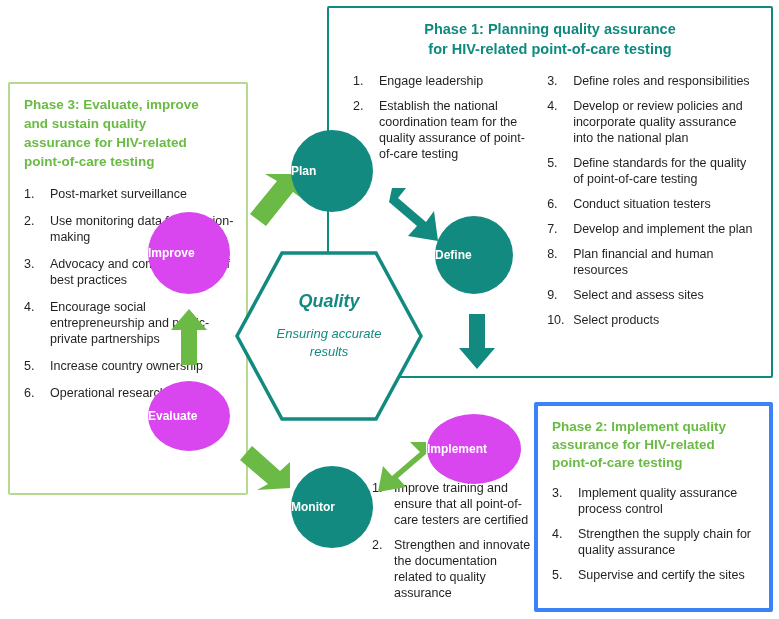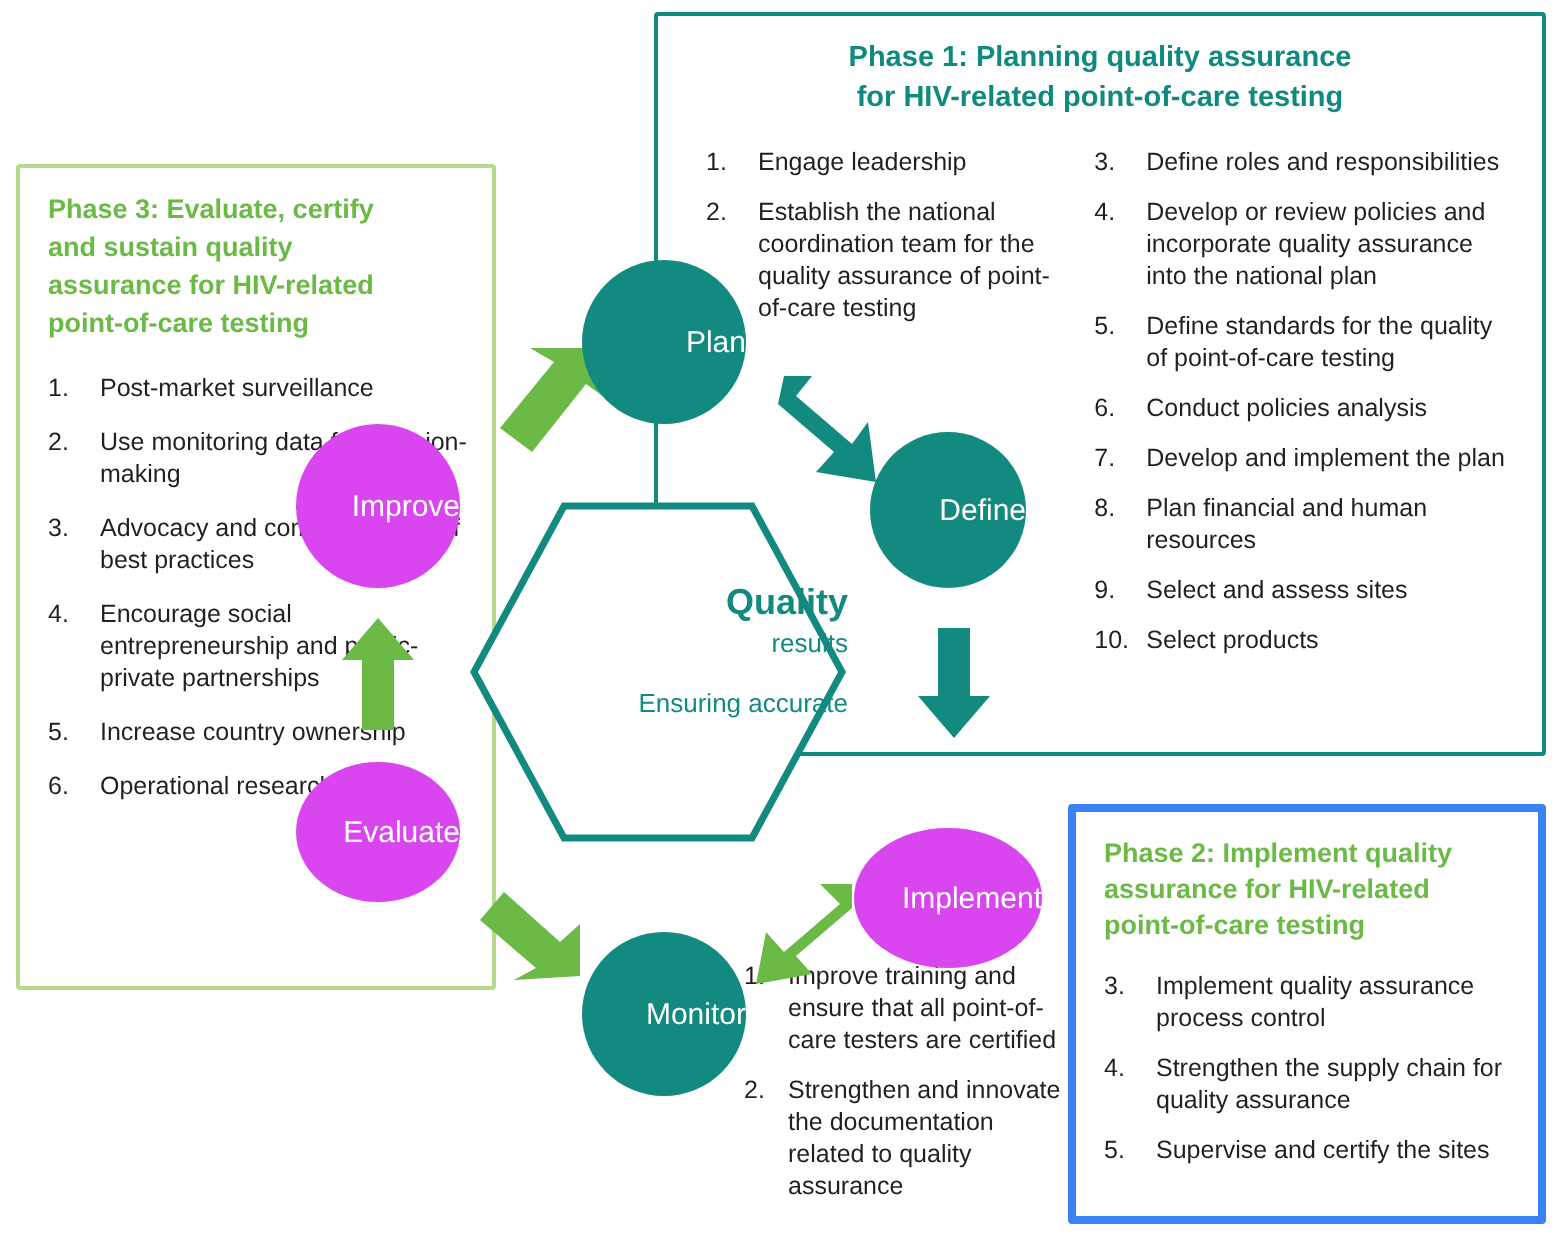--- a/index.html
+++ b/index.html
@@ -246,7 +246,7 @@
 
   <div class="panel" id="phase3">
     <div class="panel-title">
-      <div>Phase 3: Evaluate, certify</div>
+      <div>Phase 3: Evaluate, improve</div>
       <div>and sustain quality</div>
       <div>assurance for HIV-related</div>
       <div>point-of-care testing</div>

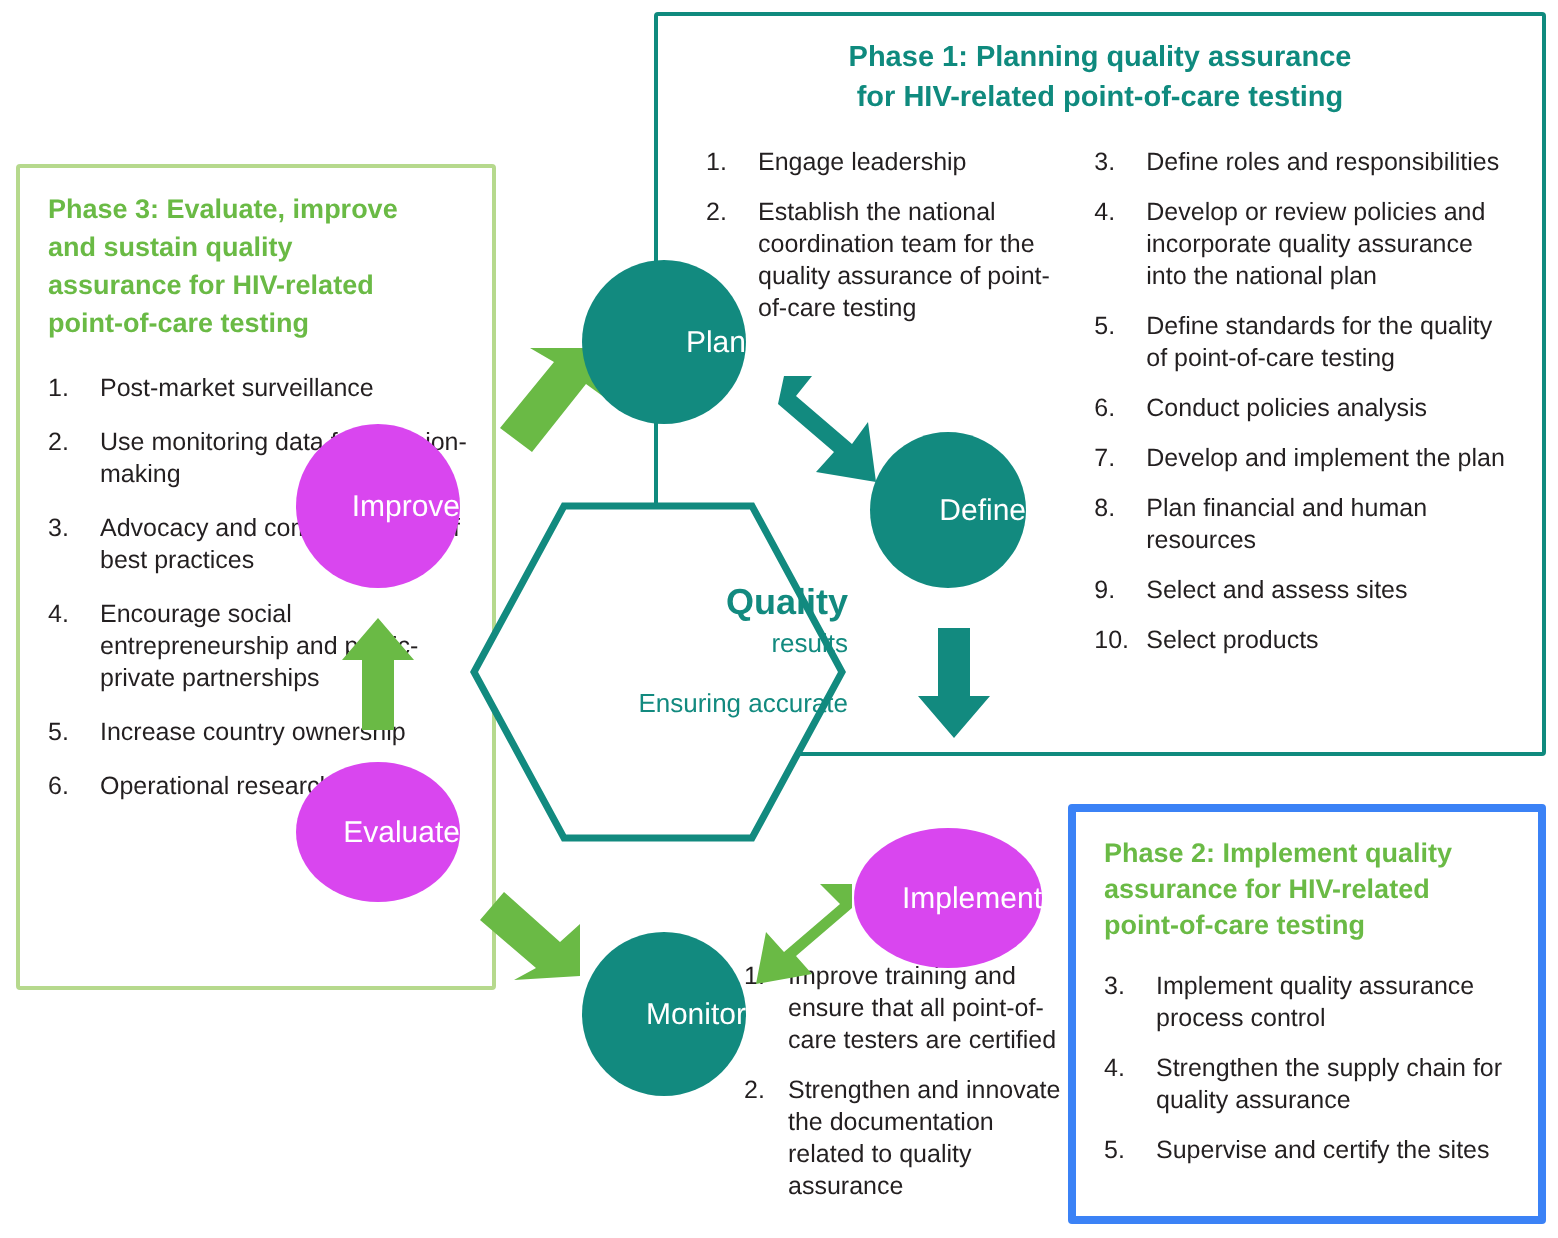--- a/index.html
+++ b/index.html
@@ -135,10 +135,10 @@
     border-radius: 50%;
     display: flex;
     align-items: center;
-    justify-content: flex-end;
+    justify-content: flex-start;
     color: #ffffff;
-    font-weight: normal;
-    font-size: 15px;
+    font-weight: bold;
+    font-size: 12px;
     text-align: center;
   }
   .node.teal { background: #128a7f; }

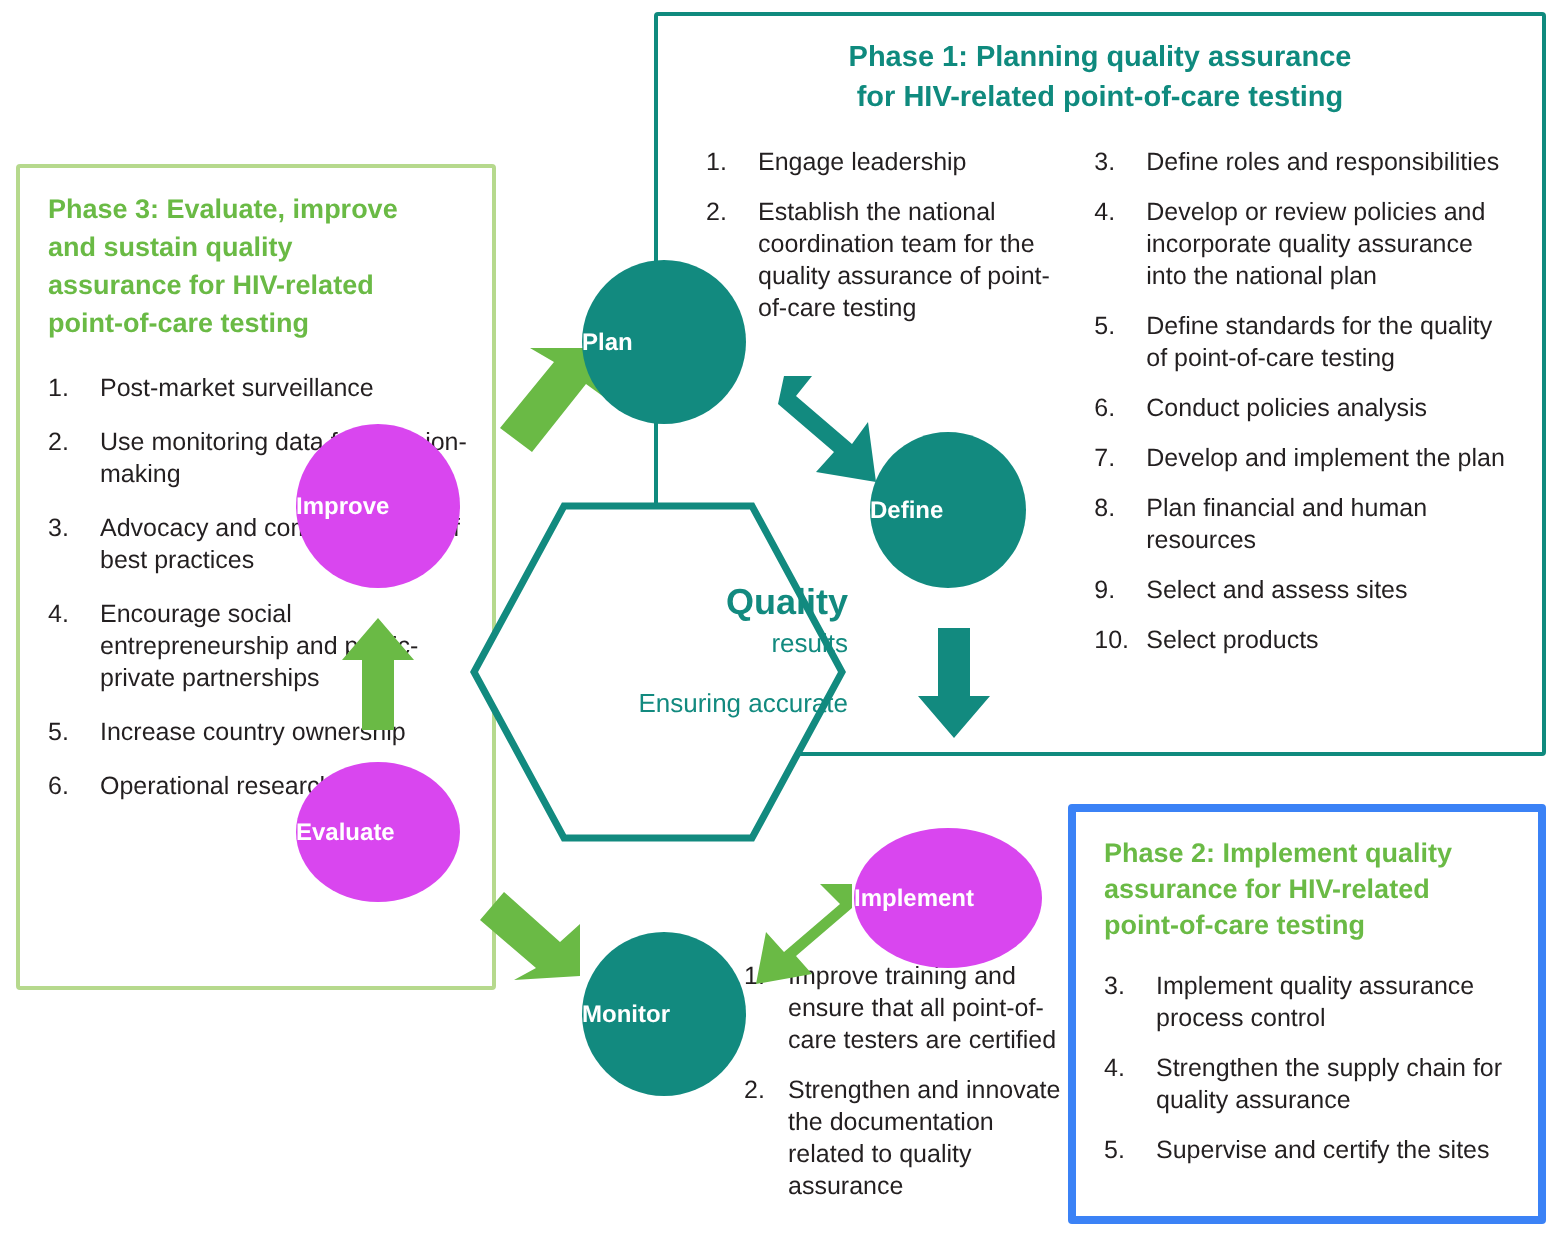--- a/index.html
+++ b/index.html
@@ -221,7 +221,7 @@
           </li>
           <li>
             <span class="num">6.</span>
-            <span>Conduct policies analysis</span>
+            <span>Conduct situation testers</span>
           </li>
           <li>
             <span class="num">7.</span>

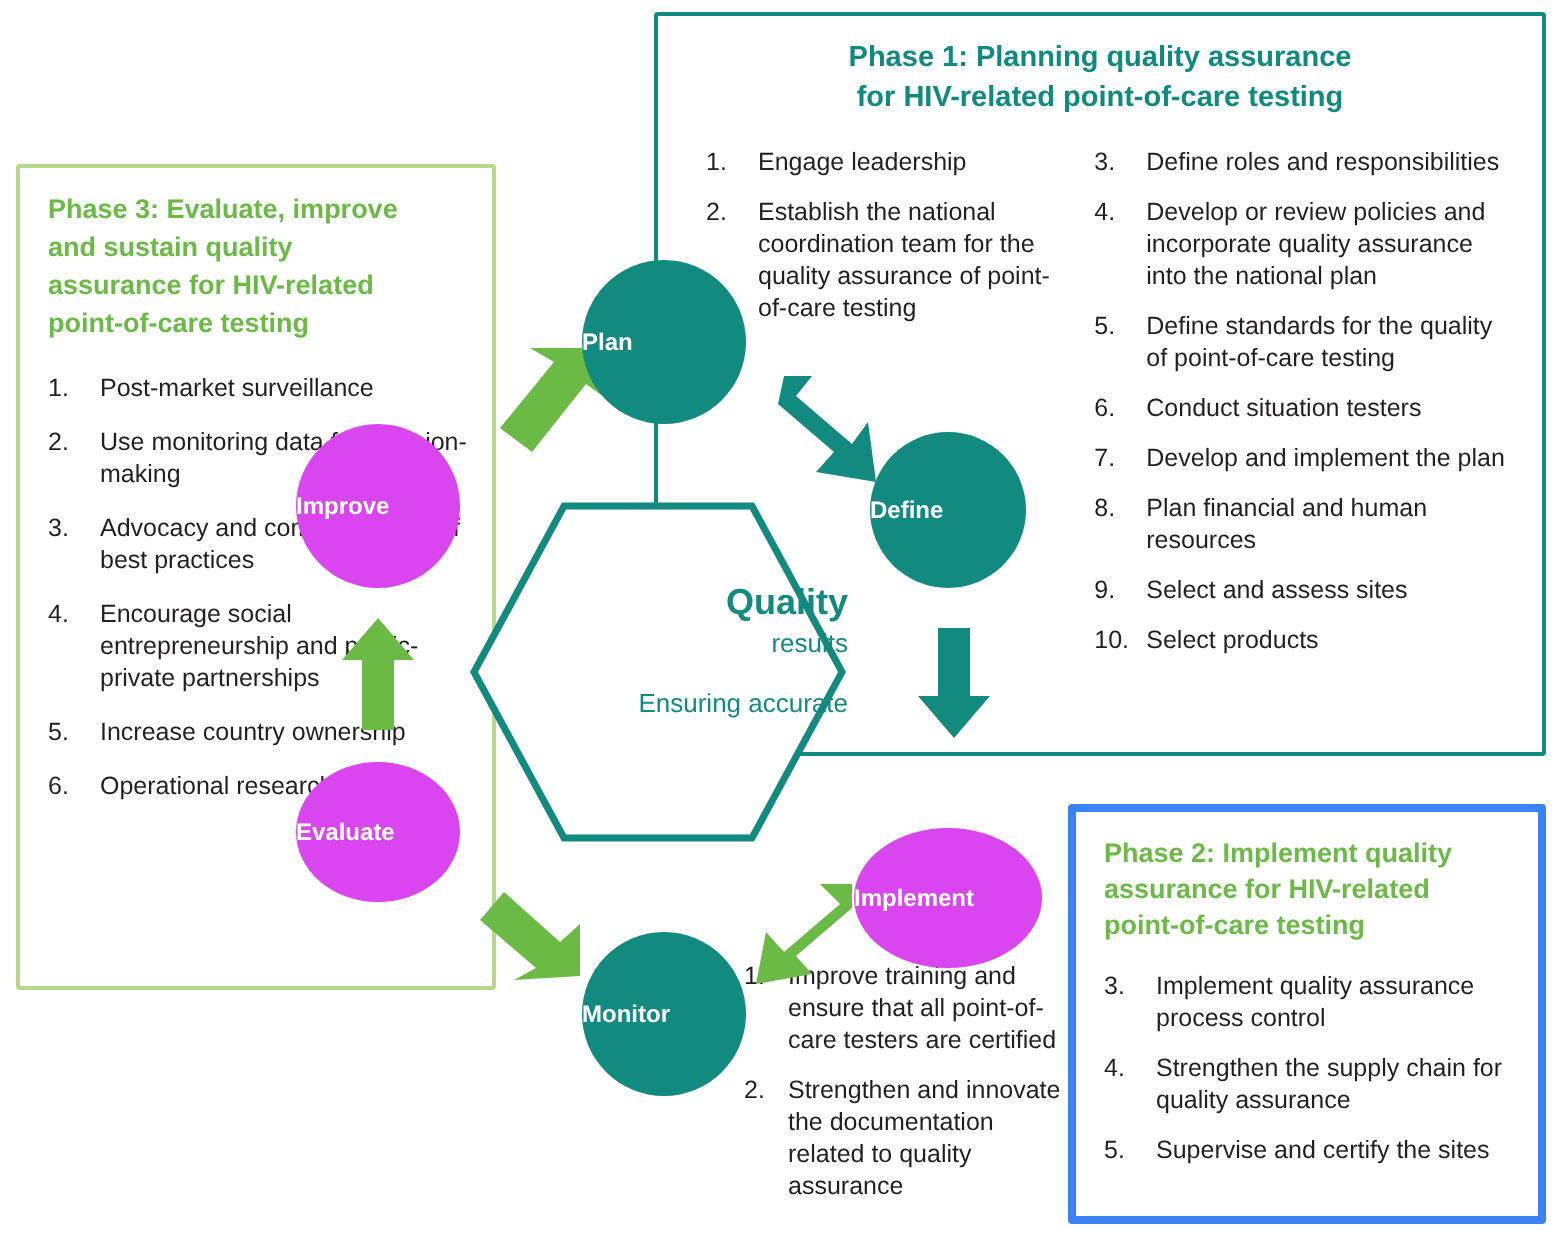--- a/index.html
+++ b/index.html
@@ -164,7 +164,8 @@
     left: 0;
     top: 40px;
     width: 190px;
-    text-align: right;
+    text-align: center;
+    font-style: italic;
   }
   #hex .hex-title {
     color: #128a7f;

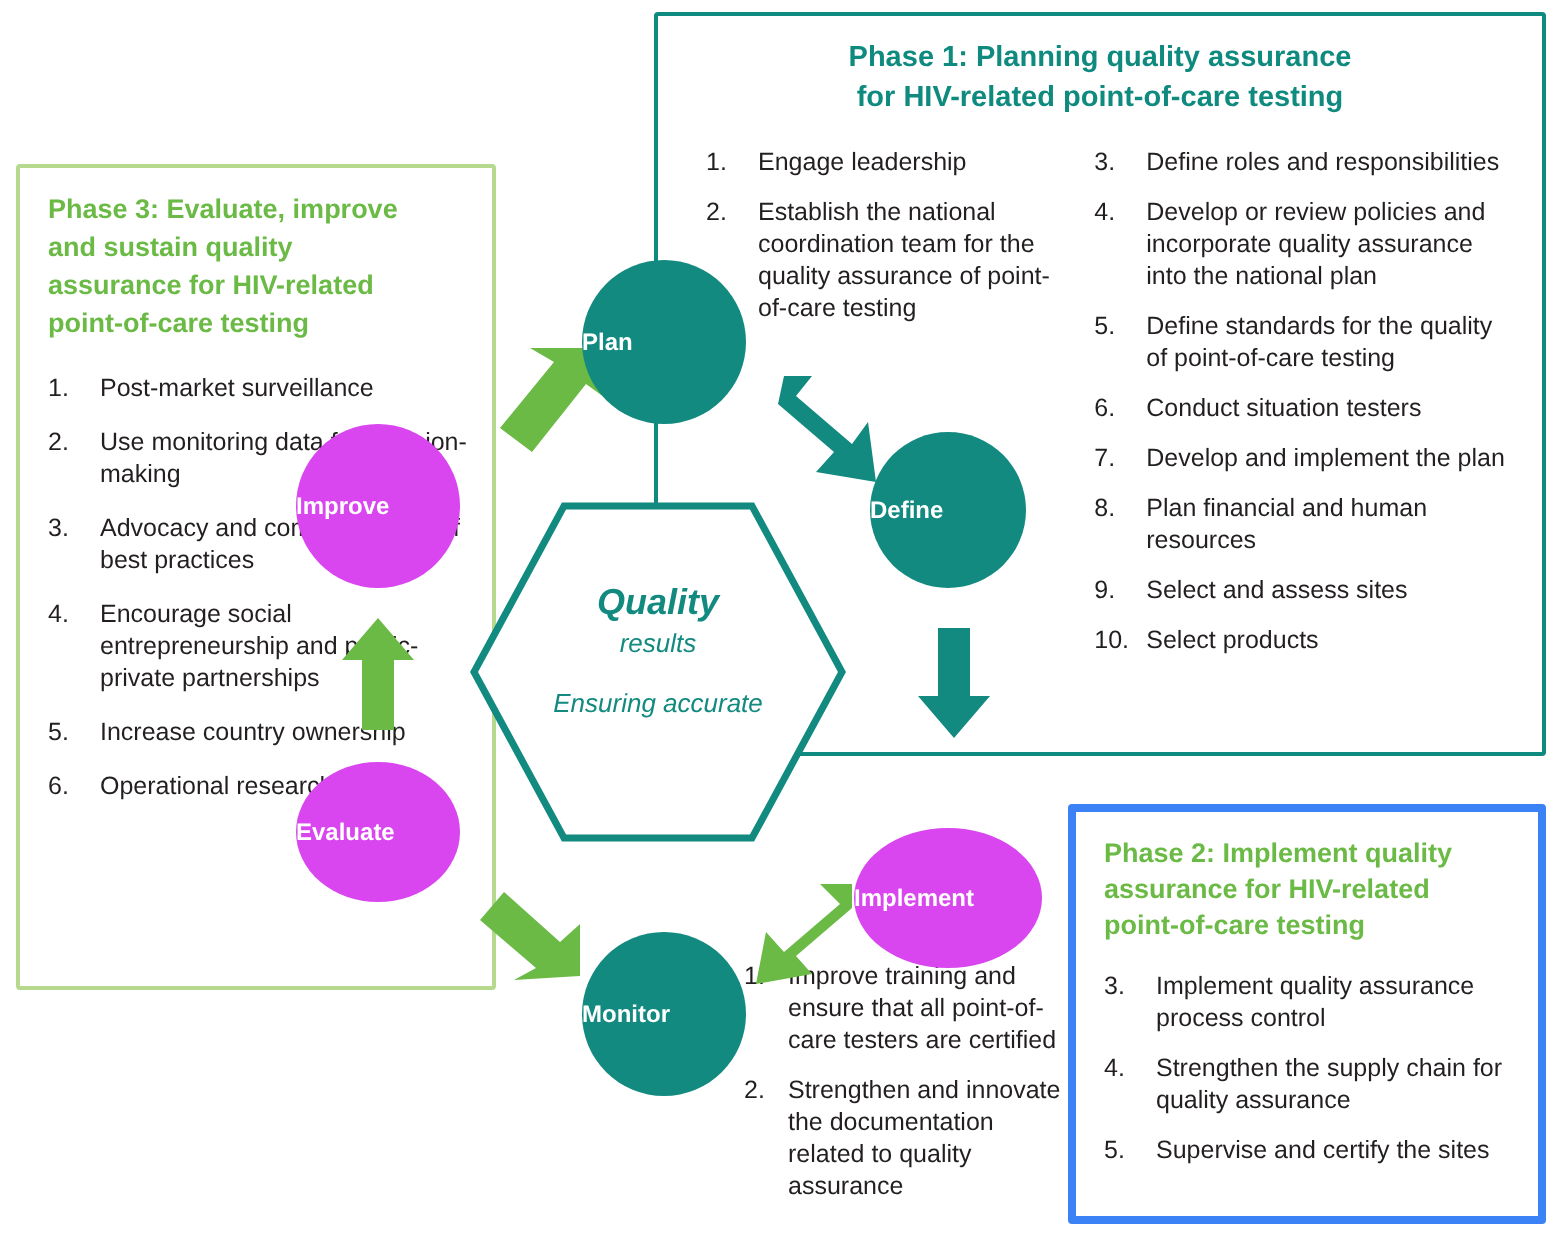--- a/index.html
+++ b/index.html
@@ -321,8 +321,8 @@
   <div id="hex">
     <div class="hexlabel">
       <div class="hex-title">Quality</div>
+      <div class="hex-sub">Ensuring accurate</div>
       <div class="hex-sub" style="margin-top:0">results</div>
-      <div class="hex-sub">Ensuring accurate</div>
     </div>
   </div>
 

